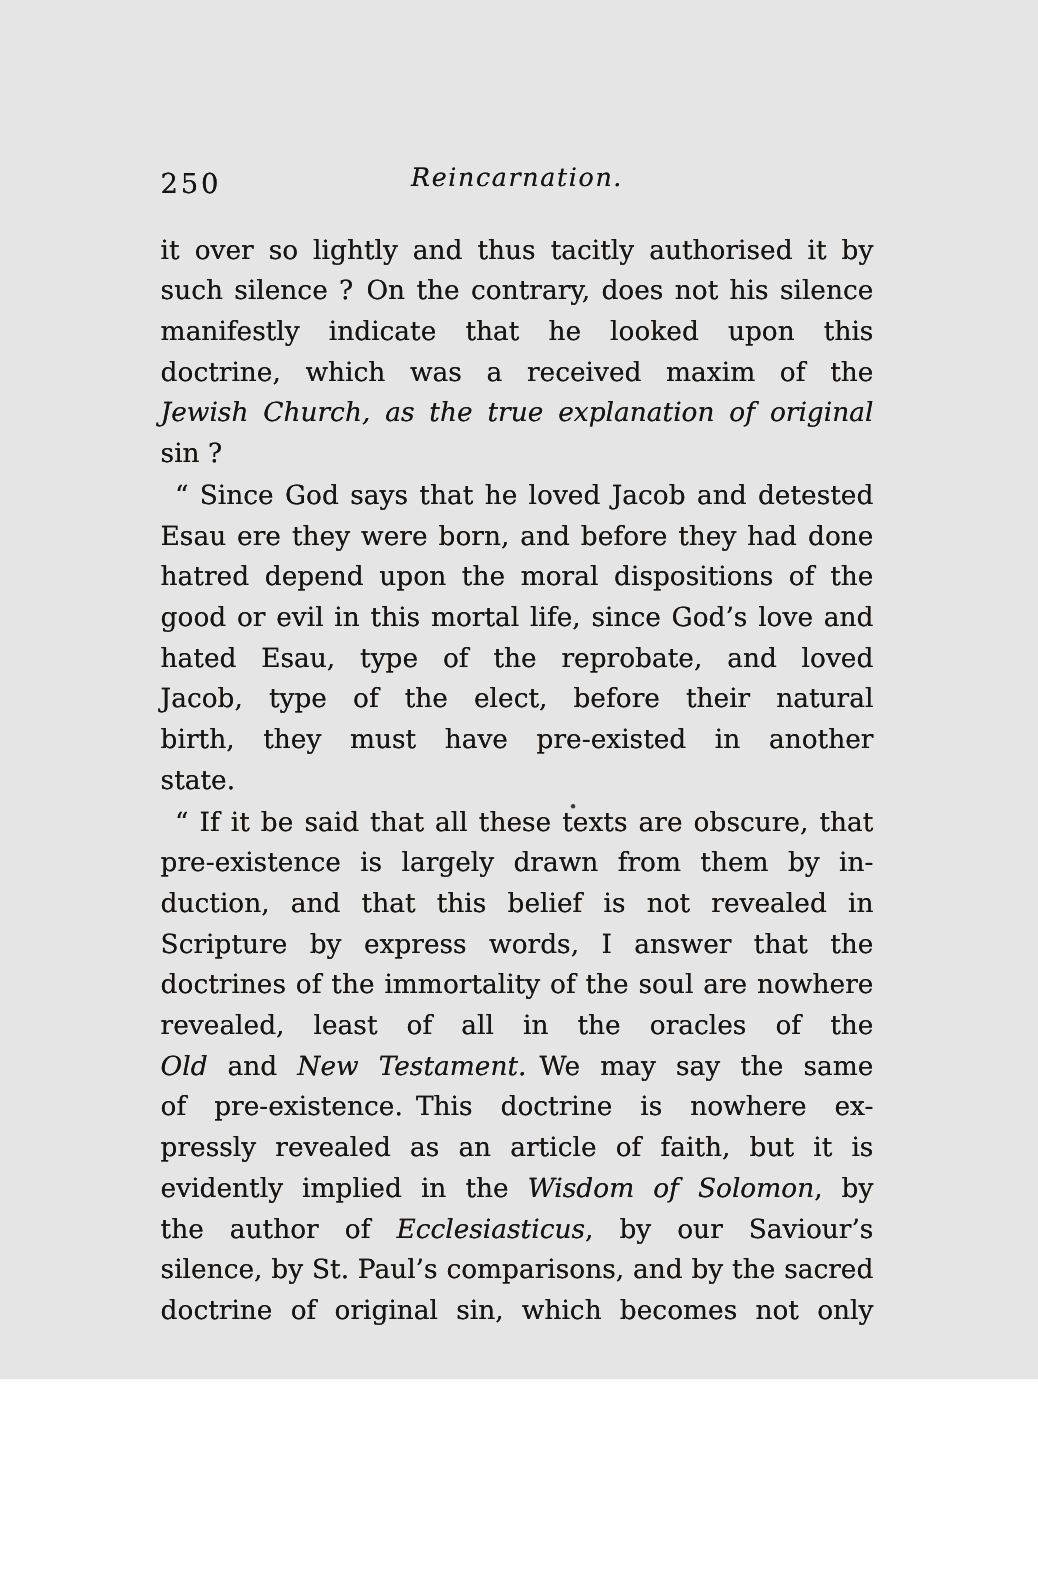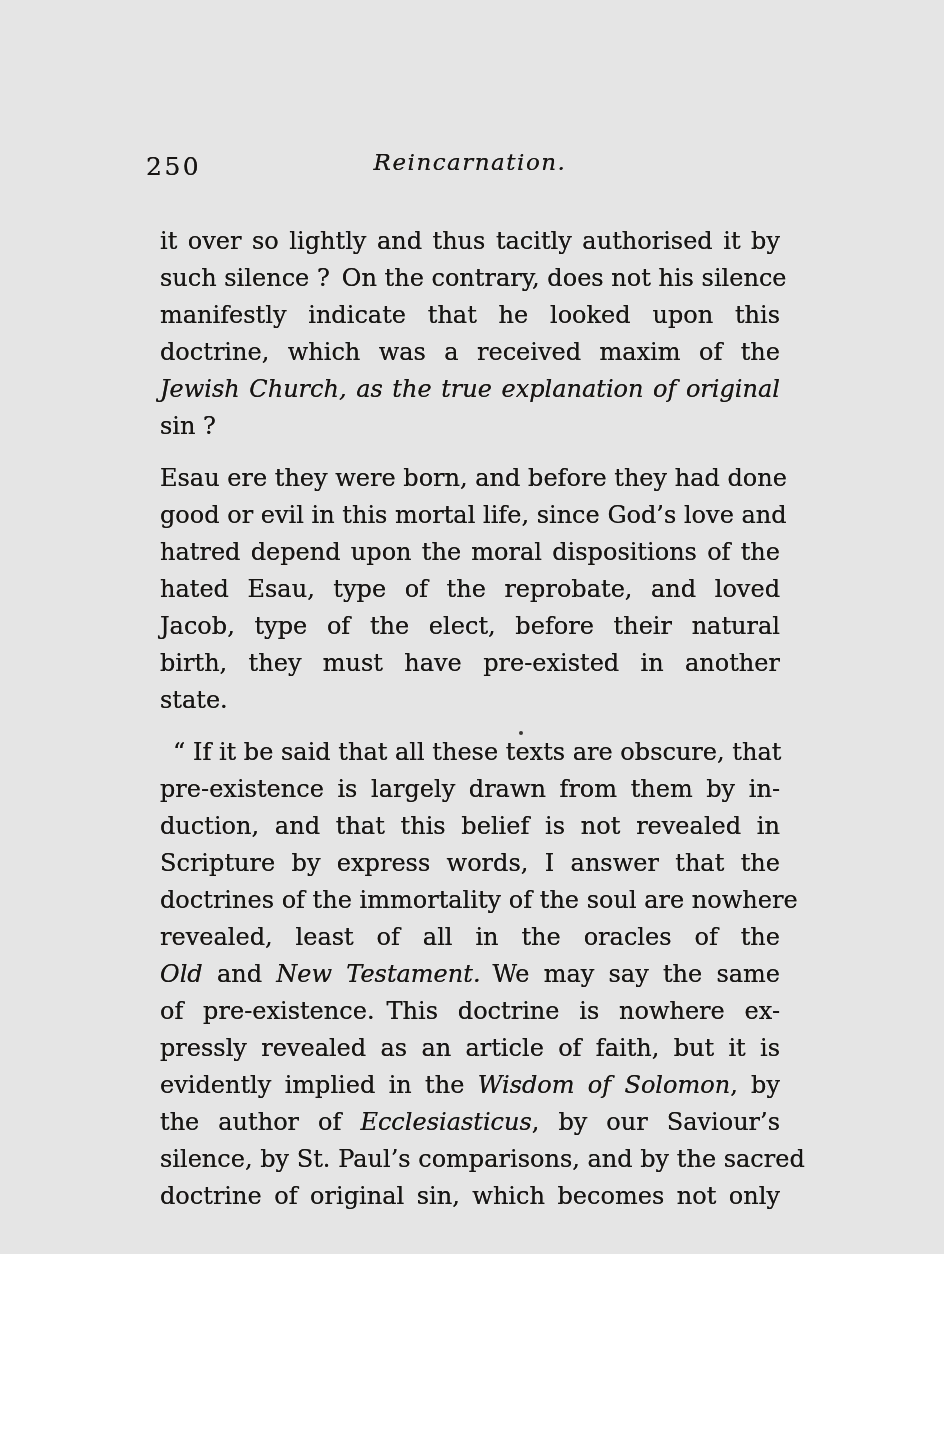--- a/index.html
+++ b/index.html
@@ -44,7 +44,7 @@
     width: 650px;
     font-size: 24px;
   }
-  .para { margin: 15px; }
+  .para { margin: 1px; }
   .line {
     height: 37px;
     line-height: 37px;

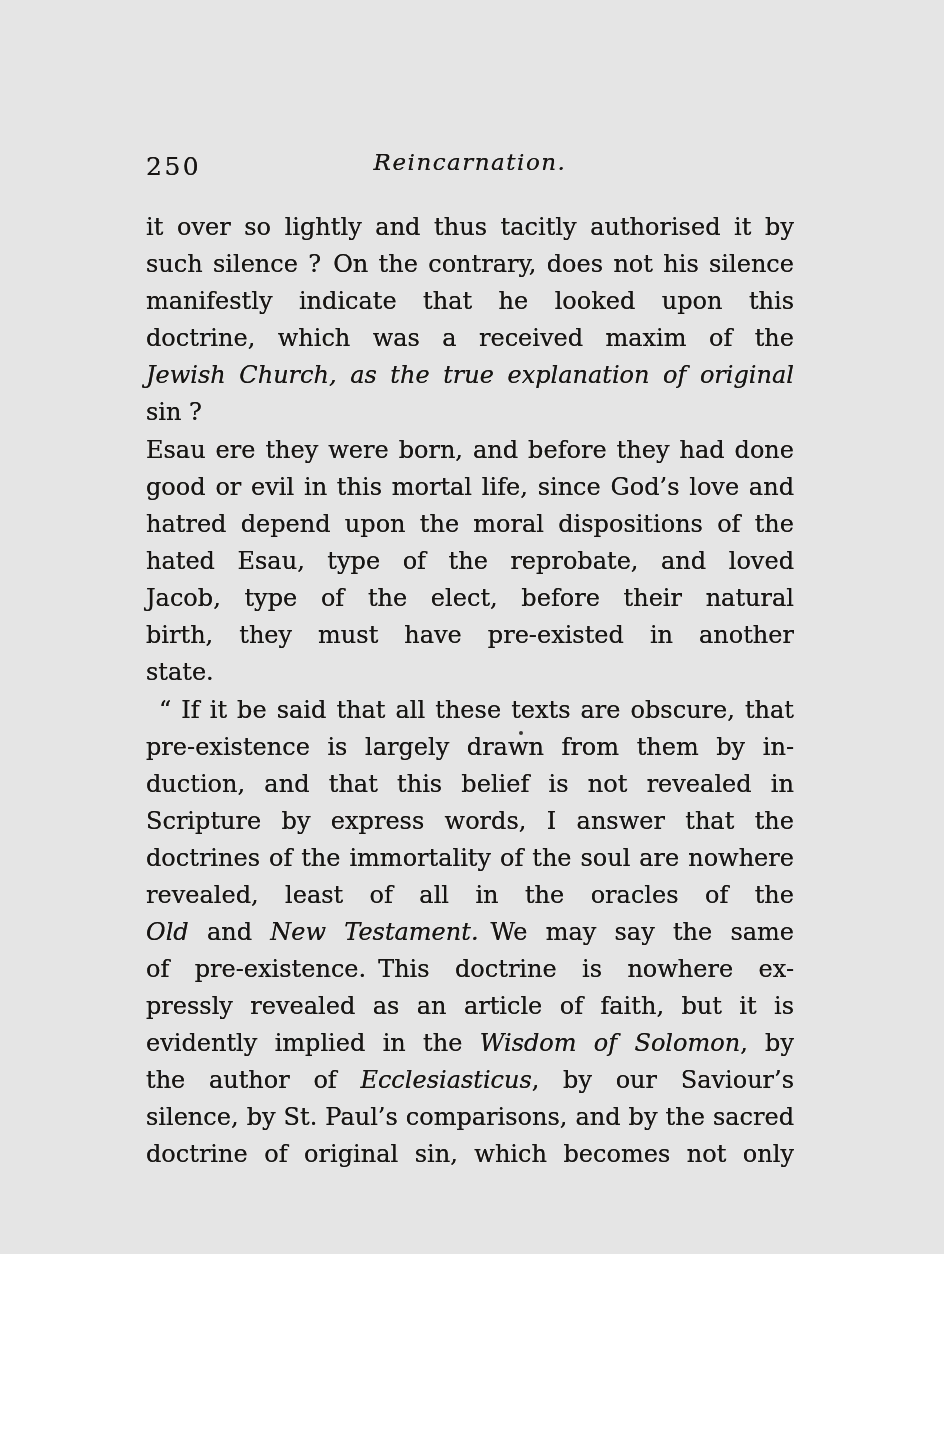--- a/index.html
+++ b/index.html
@@ -85,6 +85,7 @@
         <div class="line noj"><span>sin ?</span></div>
       </div>
       <div class="para">
+        <div class="line indent"><span>“ Since God says that he loved Jacob and detested</span></div>
         <div class="line"><span>Esau ere they were born, and before they had done</span></div>
         <div class="line"><span>good or evil in this mortal life, since God’s love and</span></div>
         <div class="line"><span>hatred depend upon the moral dispositions of the</span></div>

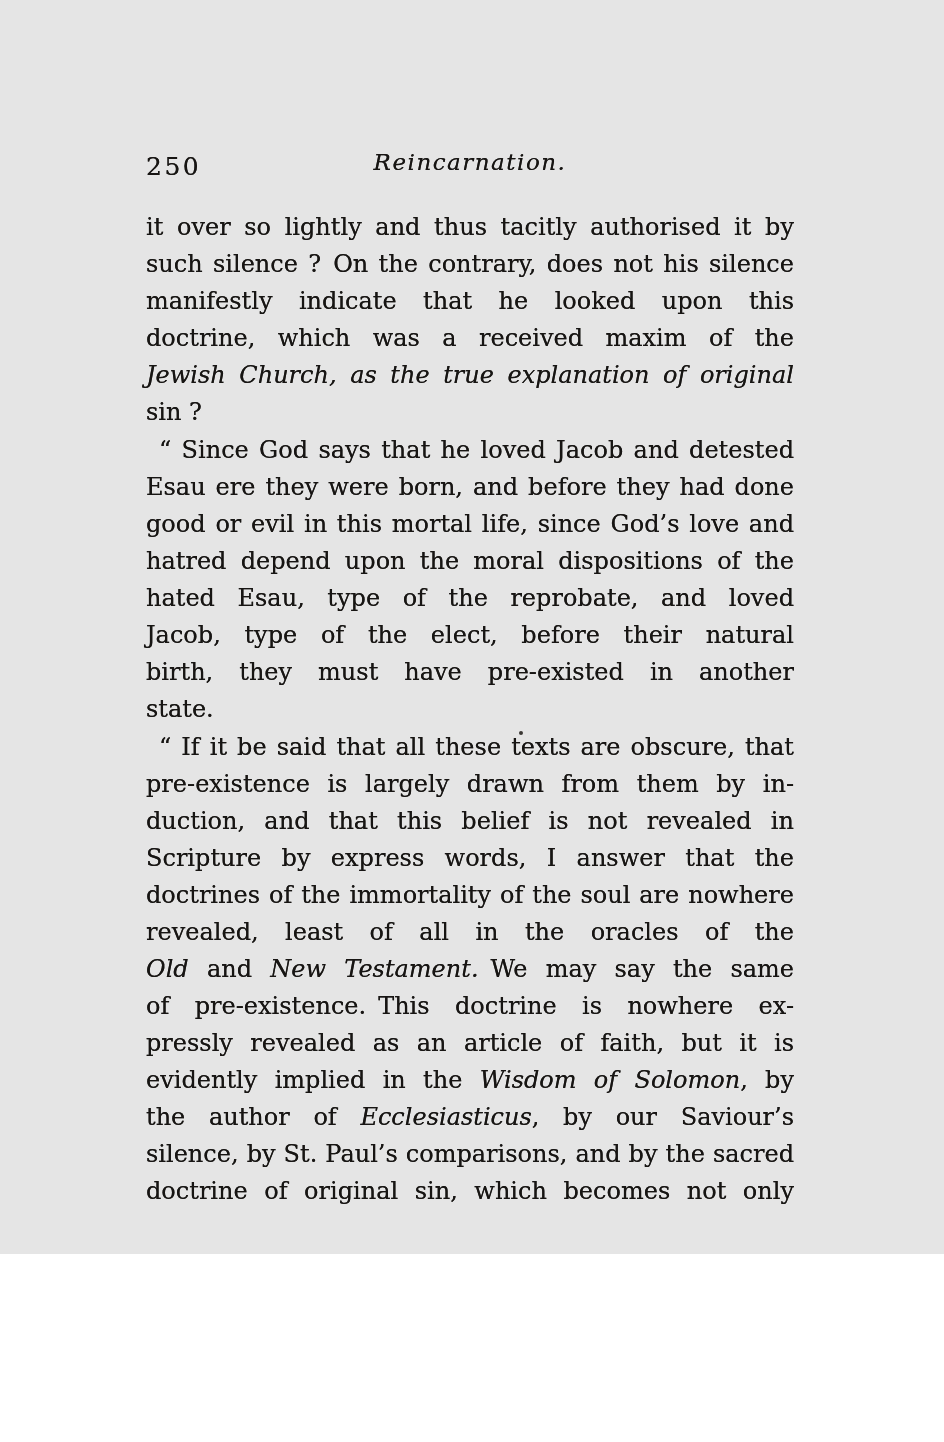--- a/index.html
+++ b/index.html
@@ -87,8 +87,8 @@
       <div class="para">
         <div class="line indent"><span>“ Since God says that he loved Jacob and detested</span></div>
         <div class="line"><span>Esau ere they were born, and before they had done</span></div>
+        <div class="line"><span>hatred depend upon the moral dispositions of the</span></div>
         <div class="line"><span>good or evil in this mortal life, since God’s love and</span></div>
-        <div class="line"><span>hatred depend upon the moral dispositions of the</span></div>
         <div class="line"><span>hated Esau, type of the reprobate, and loved</span></div>
         <div class="line"><span>Jacob, type of the elect, before their natural</span></div>
         <div class="line"><span>birth, they must have pre-existed in another</span></div>

